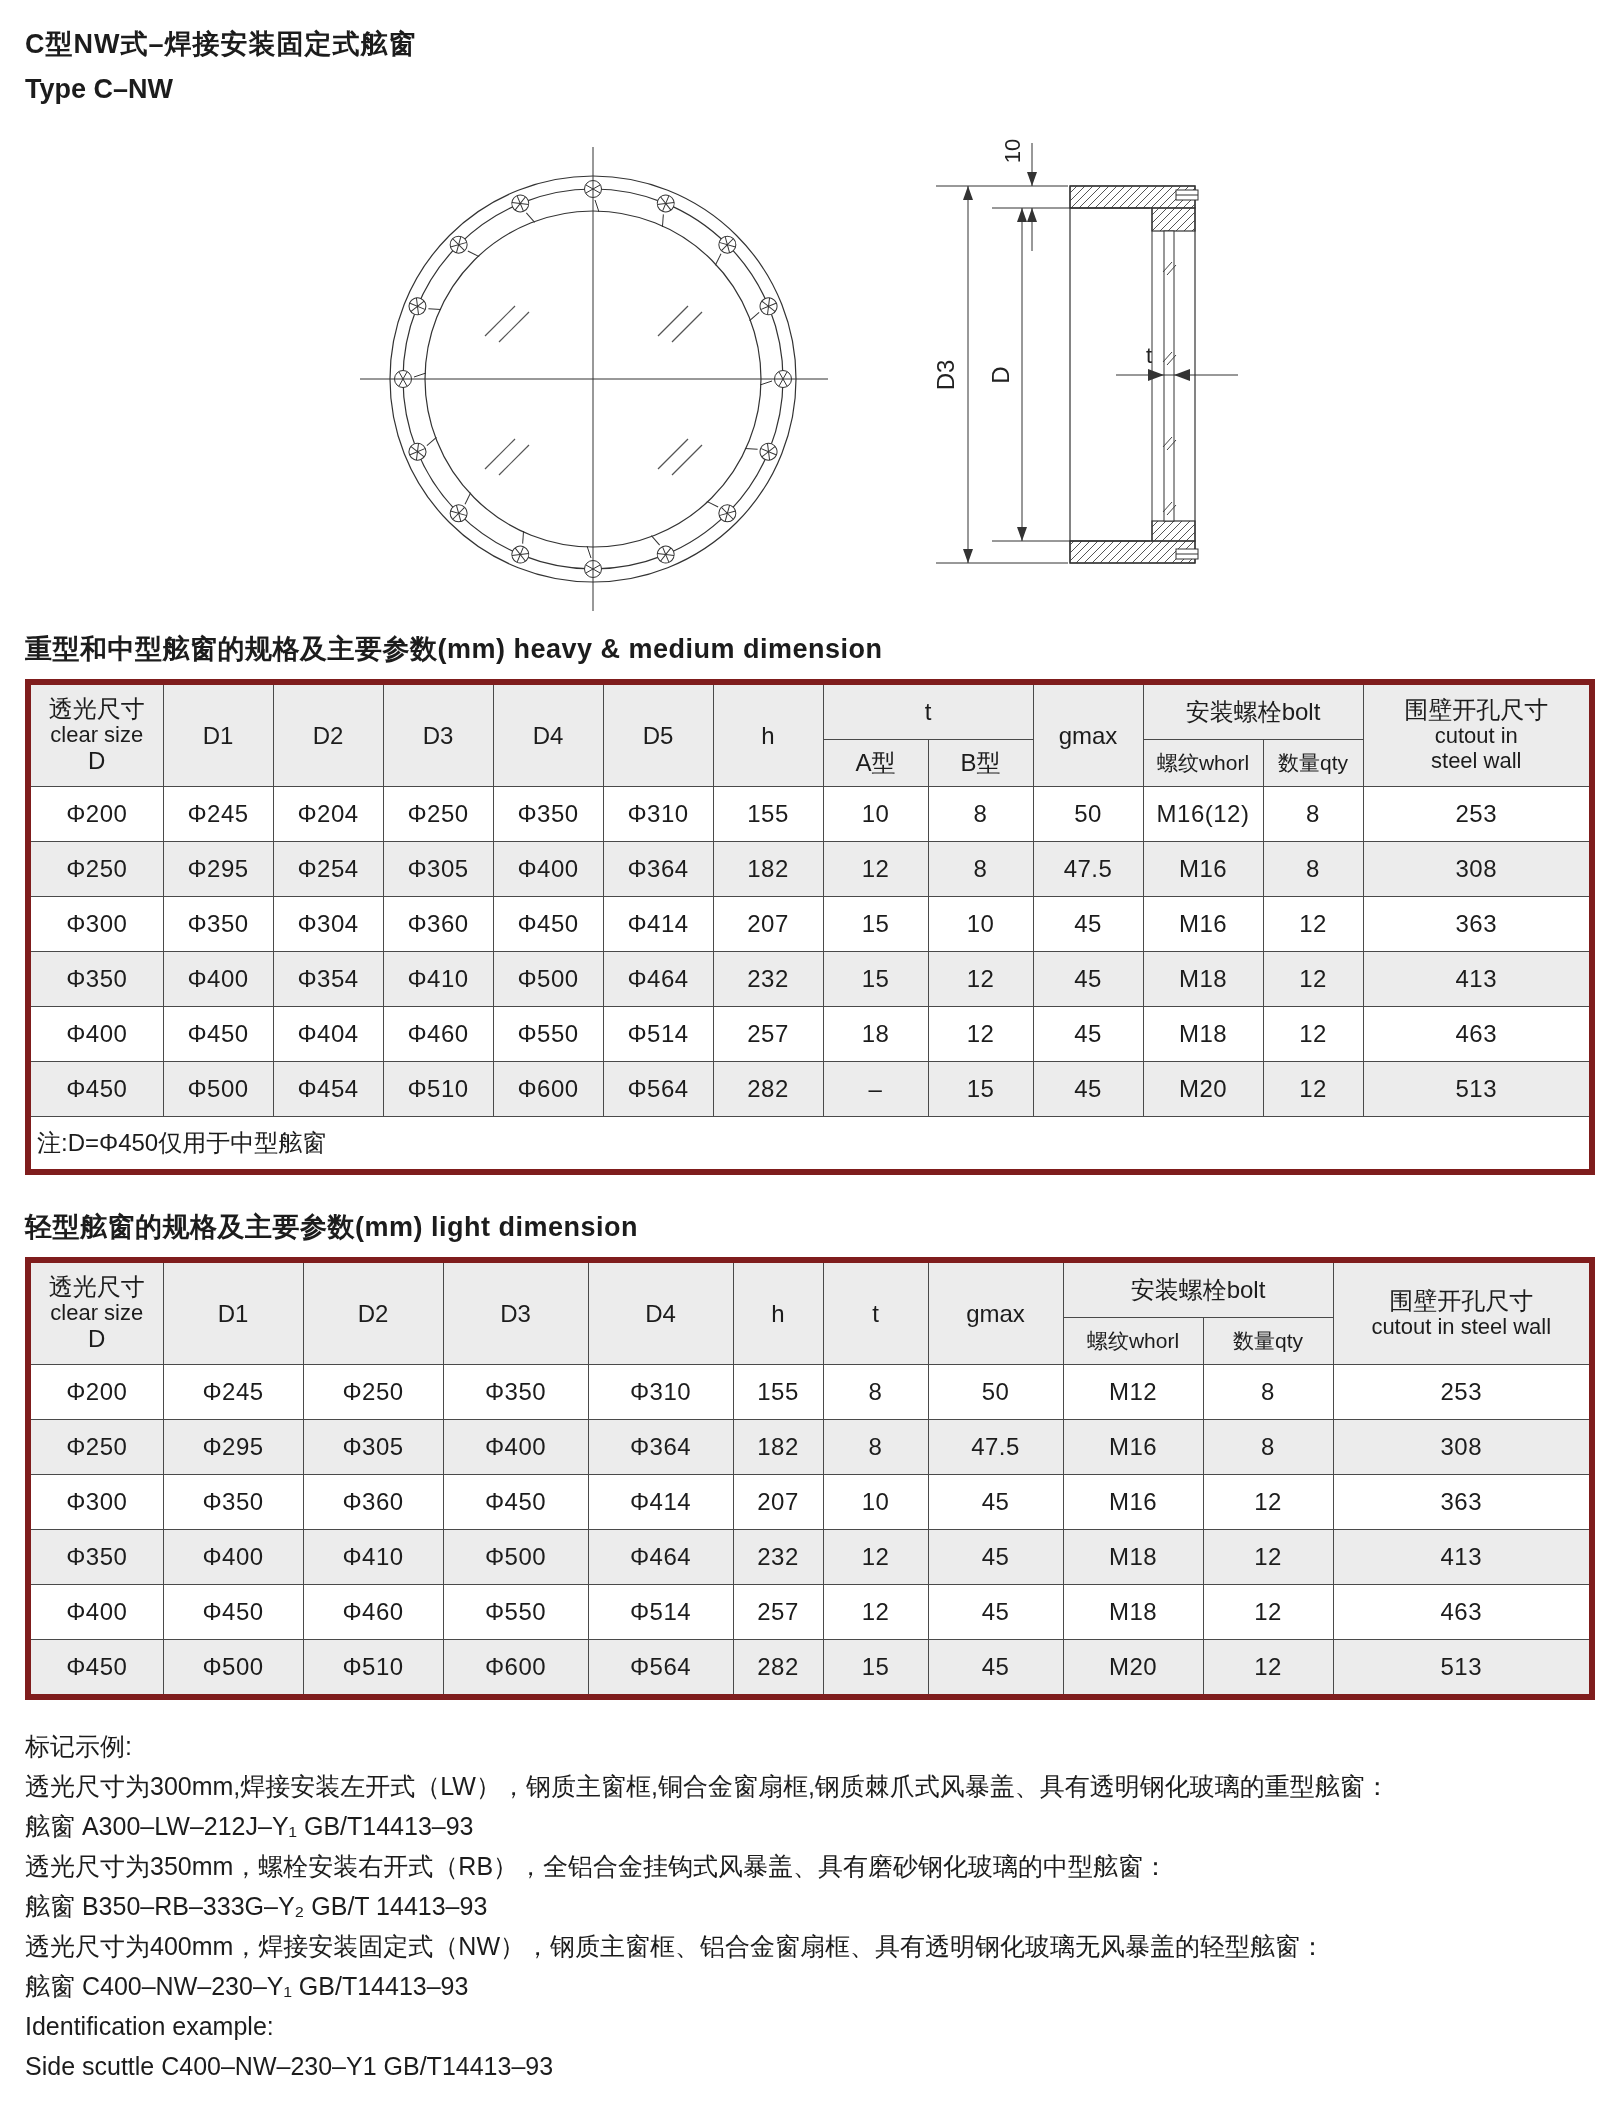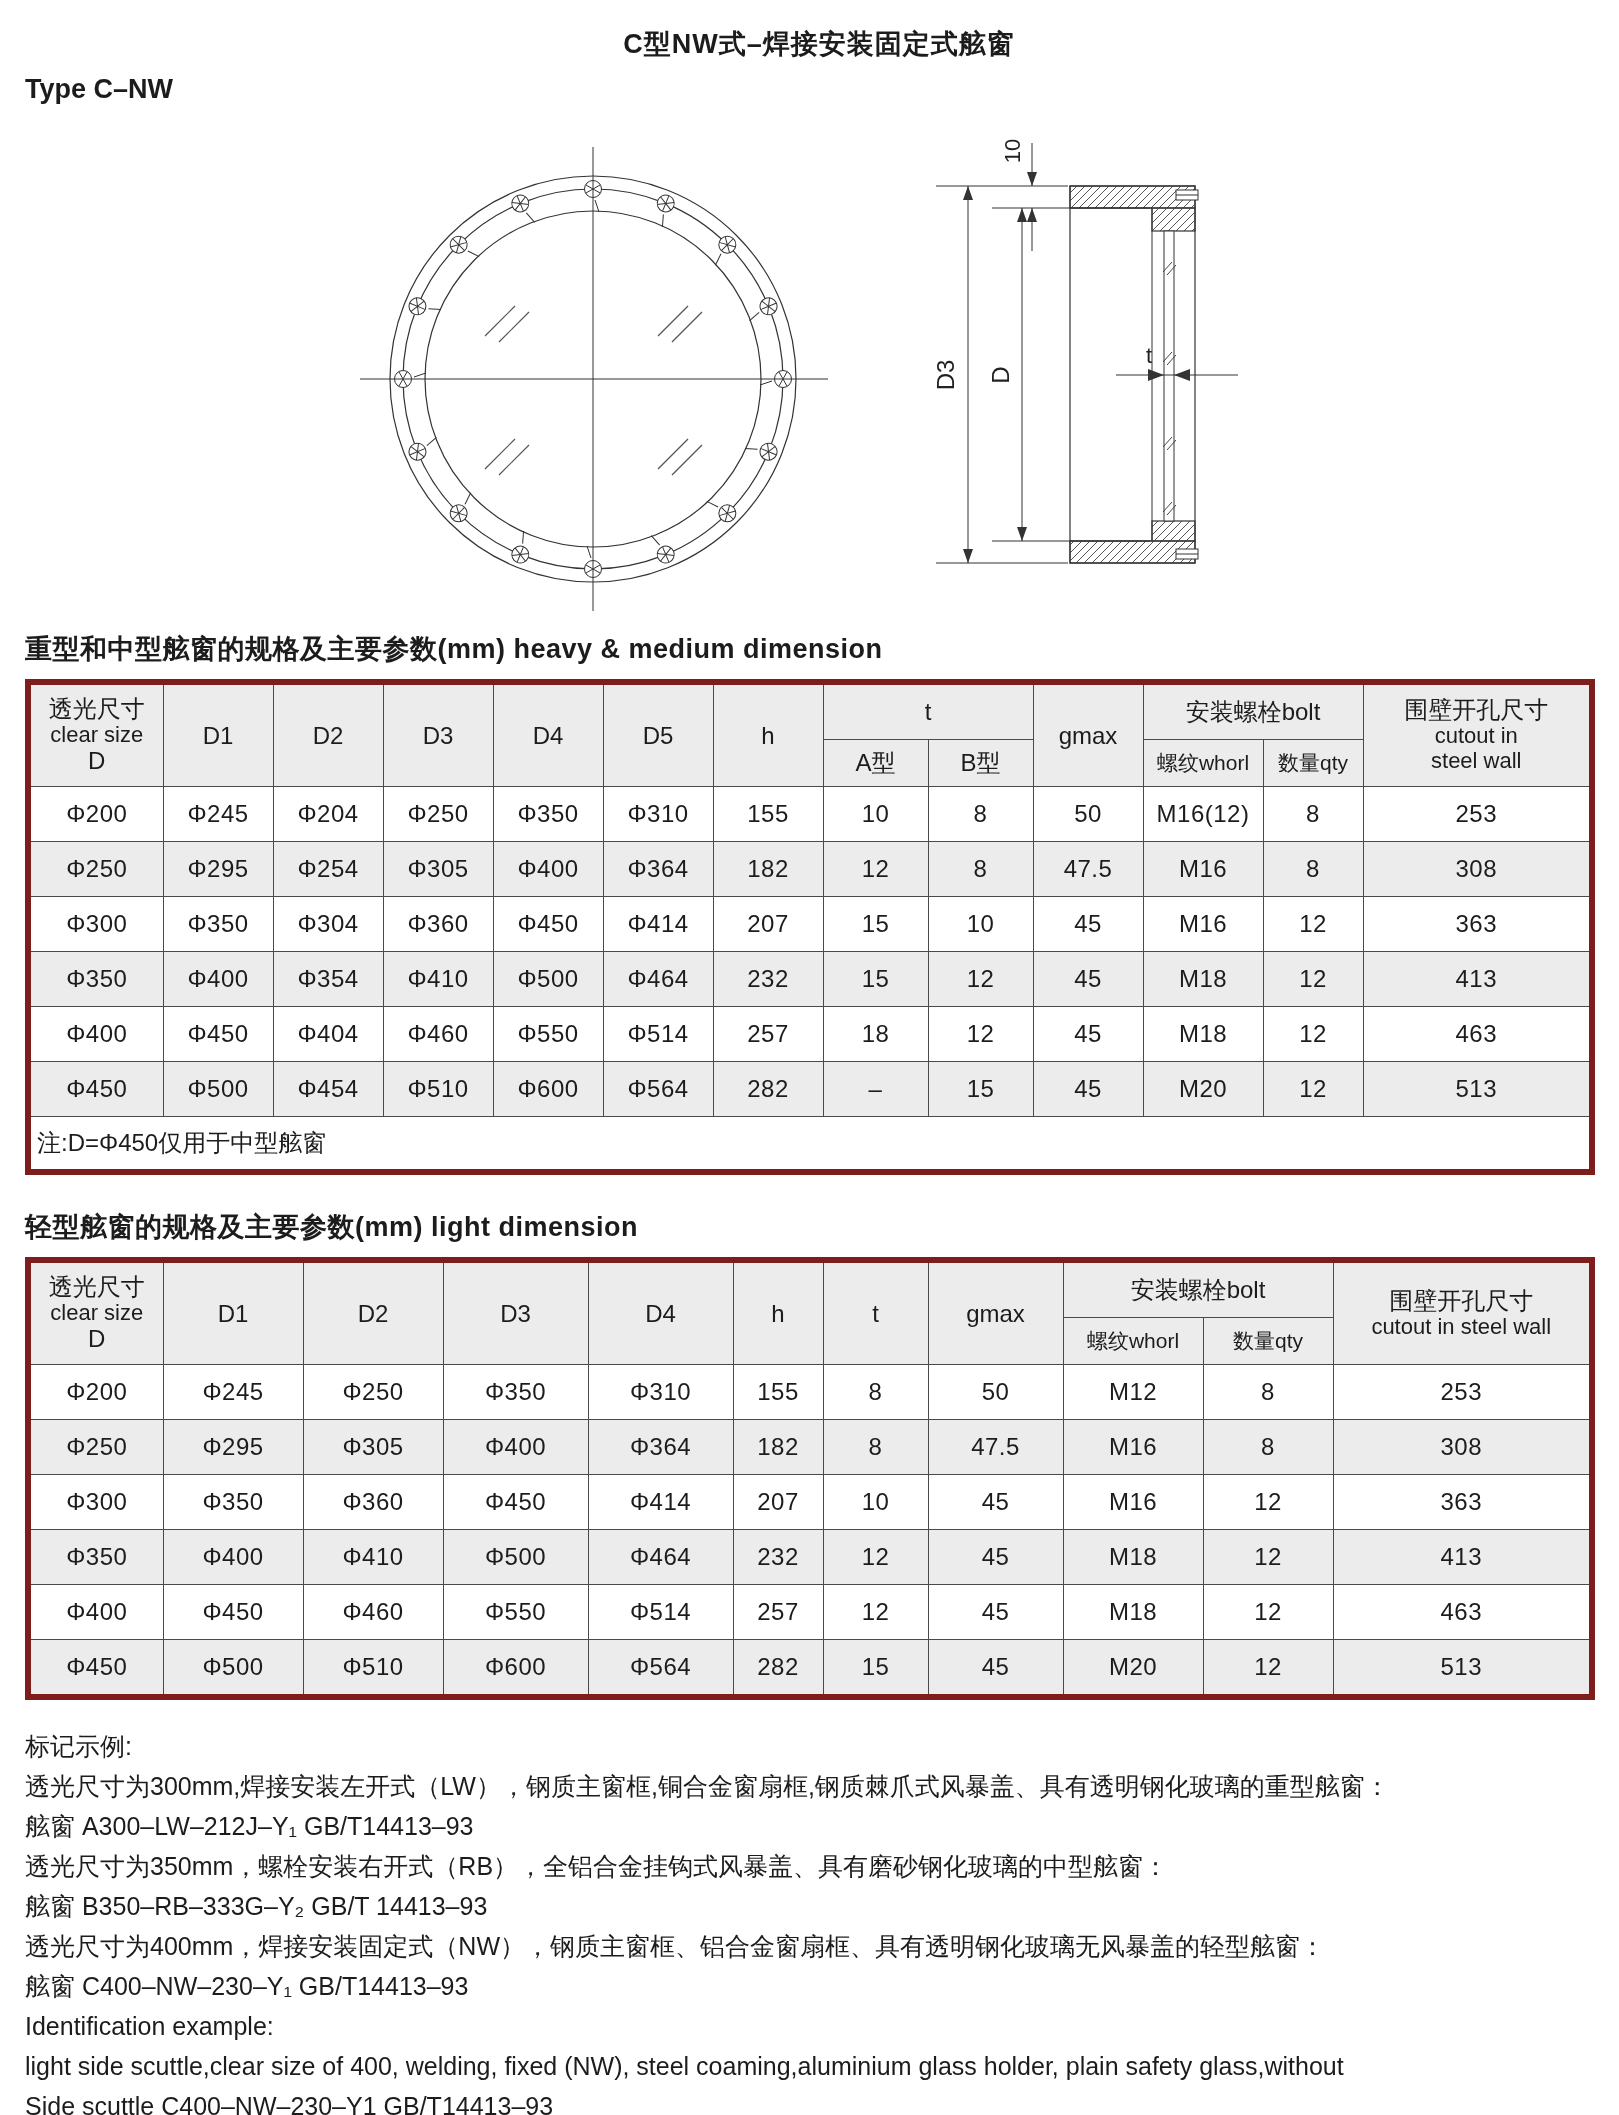--- a/index.html
+++ b/index.html
@@ -7,7 +7,7 @@
     width:1619px;height:2115px;background:#fff;position:relative;overflow:hidden;
     font-family:"Liberation Sans","DejaVu Sans",sans-serif;color:#1c1c1c;
   }
-  .title{margin:26px 6px 0 25px;font-size:27px;font-weight:700;letter-spacing:1px;text-align:center;}
+  .title{margin:26px 6px 0 25px;font-size:27px;font-weight:700;letter-spacing:1px;}
   .subtitle{margin:12px 0 0 25px;font-size:27px;font-weight:700;}
   .drawing-band{position:relative;height:500px;}
   .drawing-band svg{position:absolute;left:280px;top:6px;}

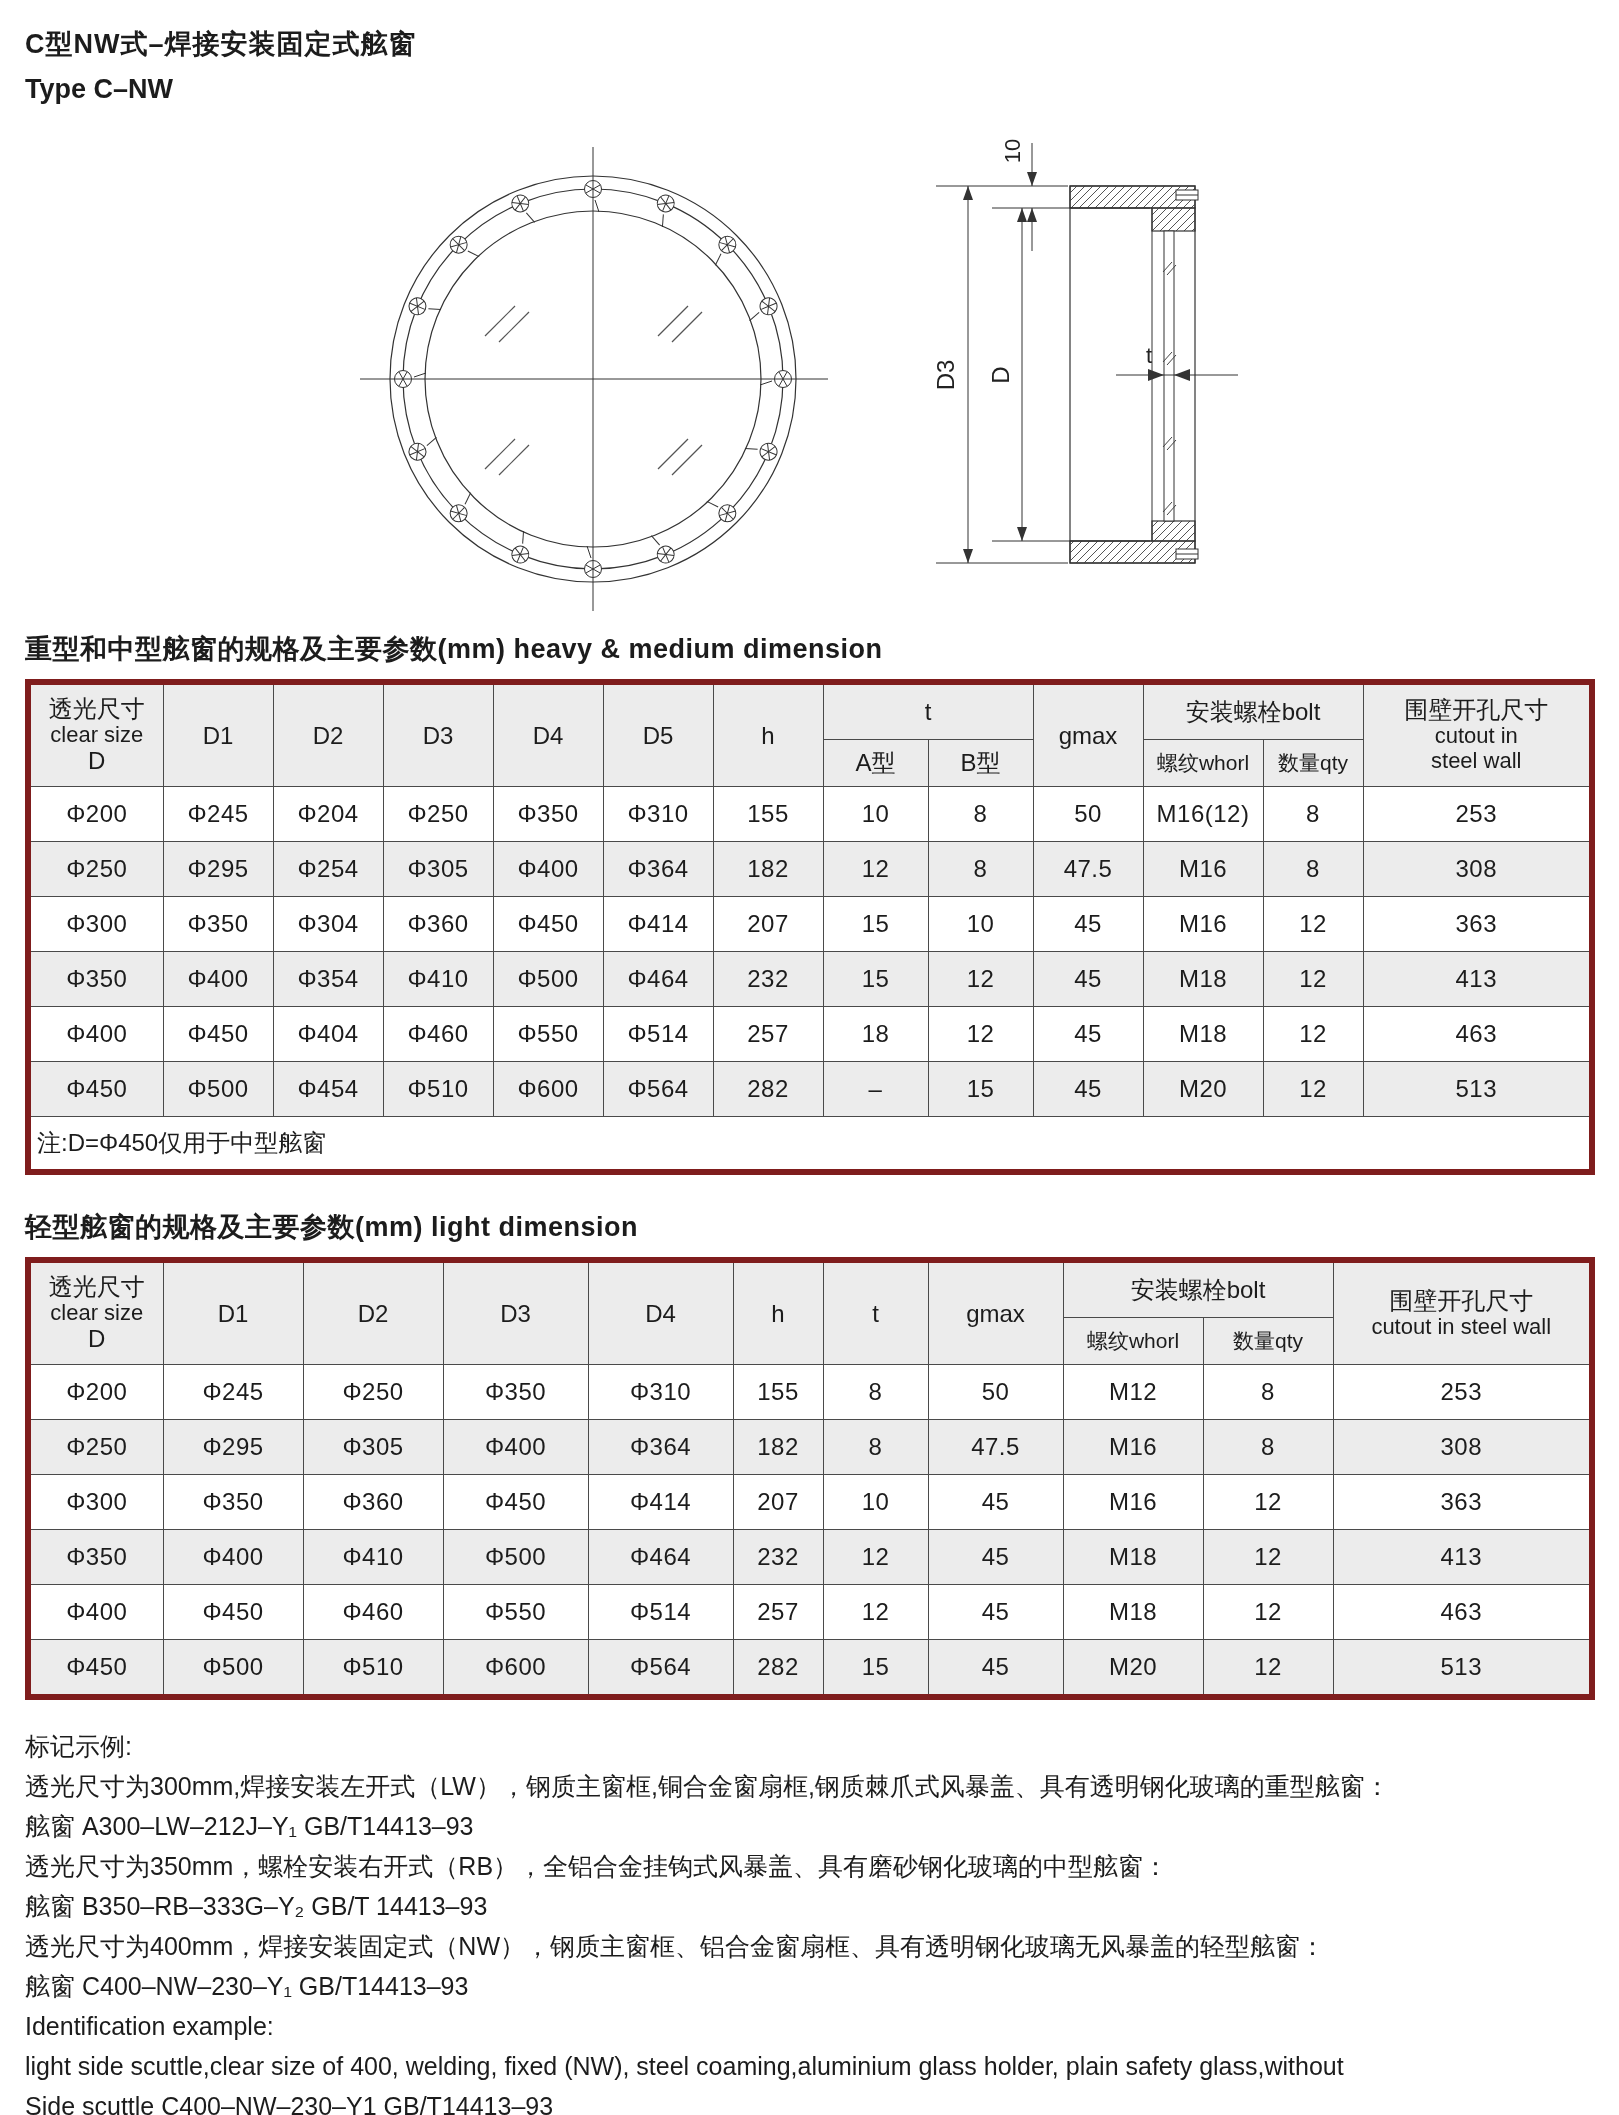--- a/index.html
+++ b/index.html
@@ -415,7 +415,6 @@
     <p>透光尺寸为400mm，焊接安装固定式（NW），钢质主窗框、铝合金窗扇框、具有透明钢化玻璃无风暴盖的轻型舷窗：</p>
     <p>舷窗 C400–NW–230–Y₁ GB/T14413–93</p>
     <p>Identification example:</p>
-    <p>light side scuttle,clear size of 400, welding, fixed (NW), steel coaming,aluminium glass holder, plain safety glass,without</p>
     <p>Side scuttle C400–NW–230–Y1 GB/T14413–93</p>
   </div>
 

